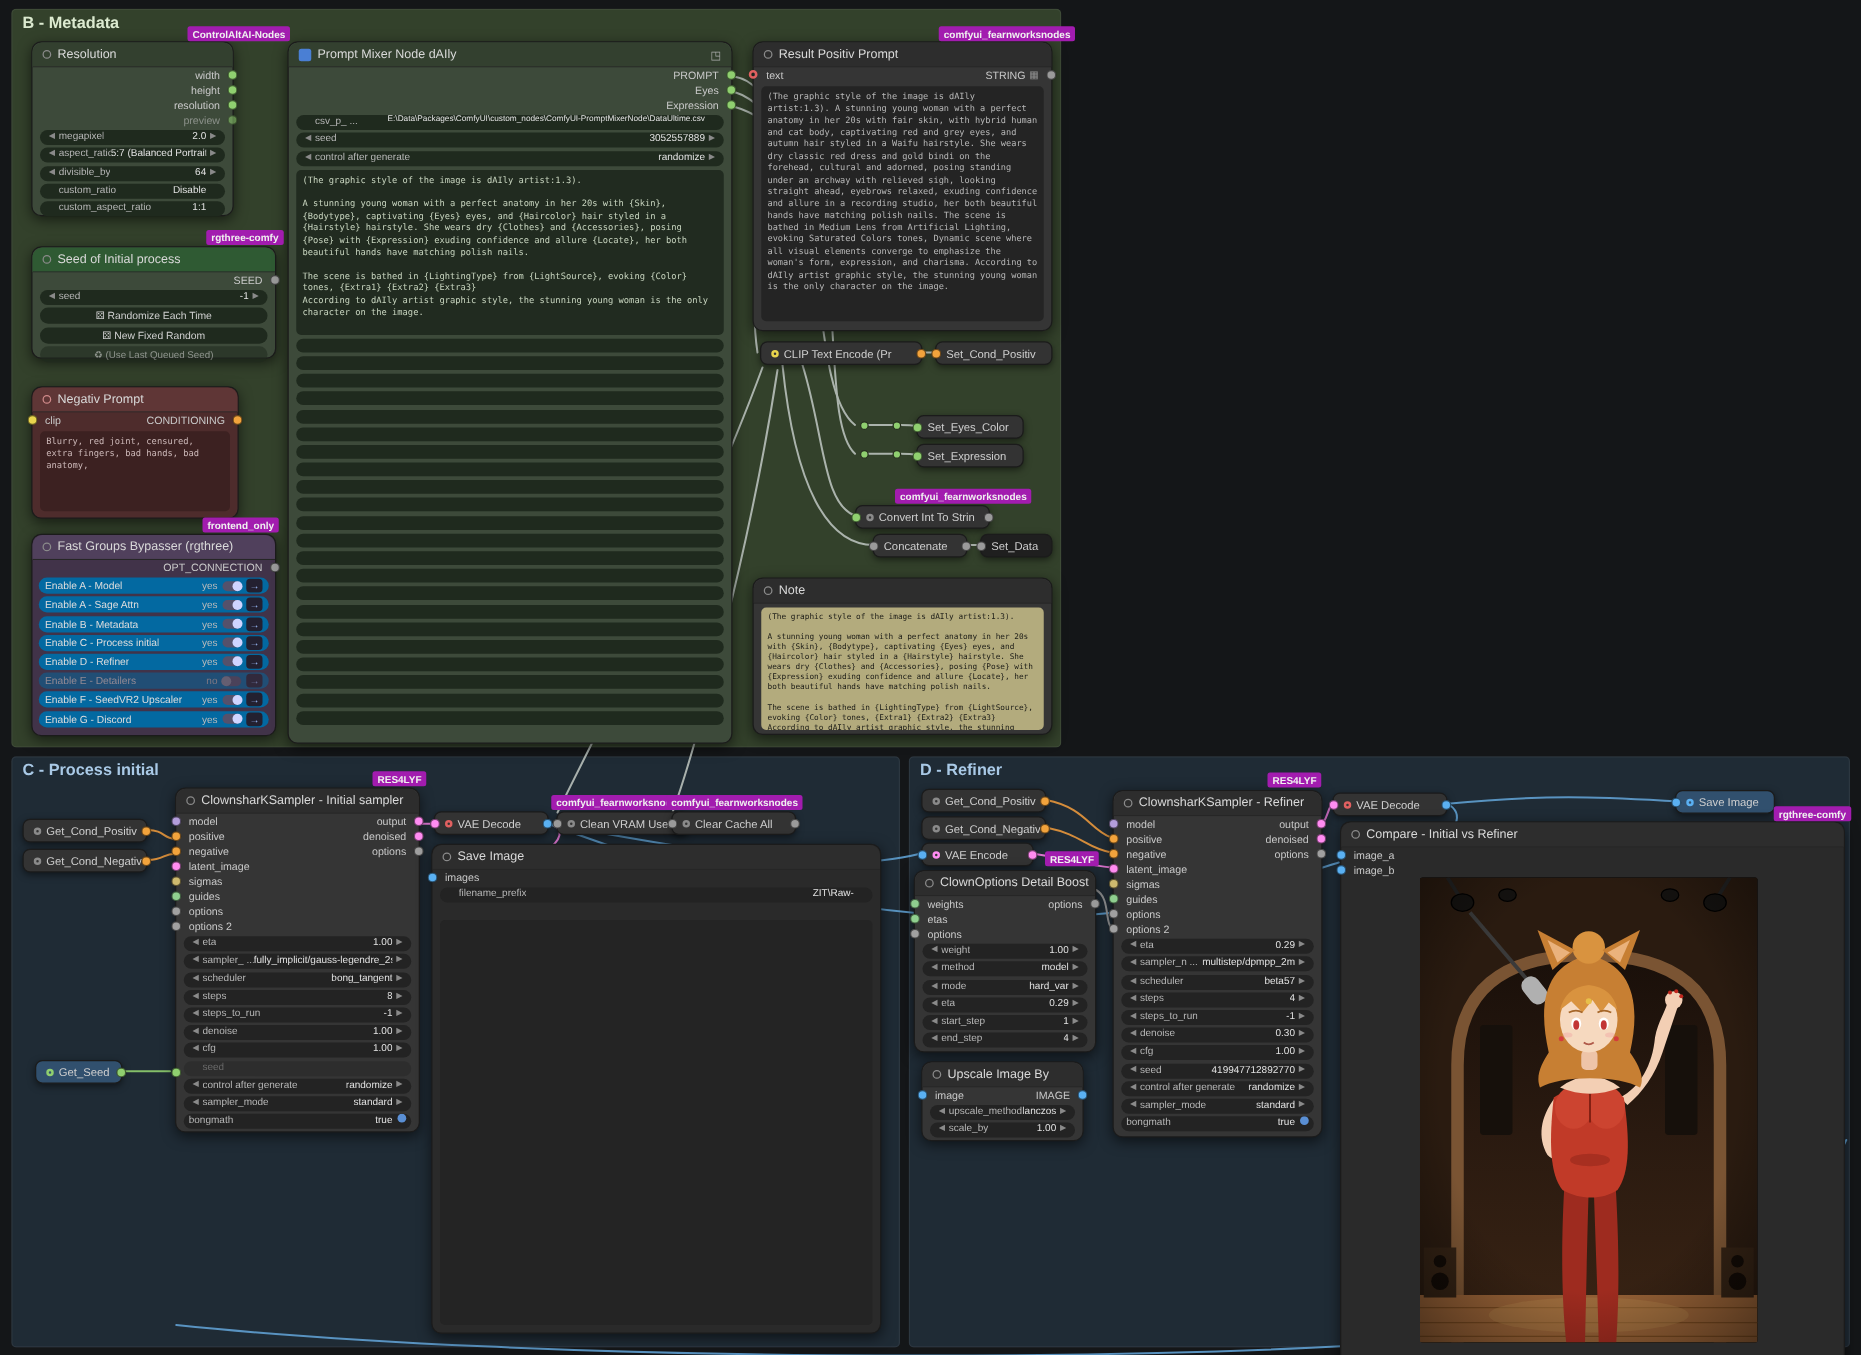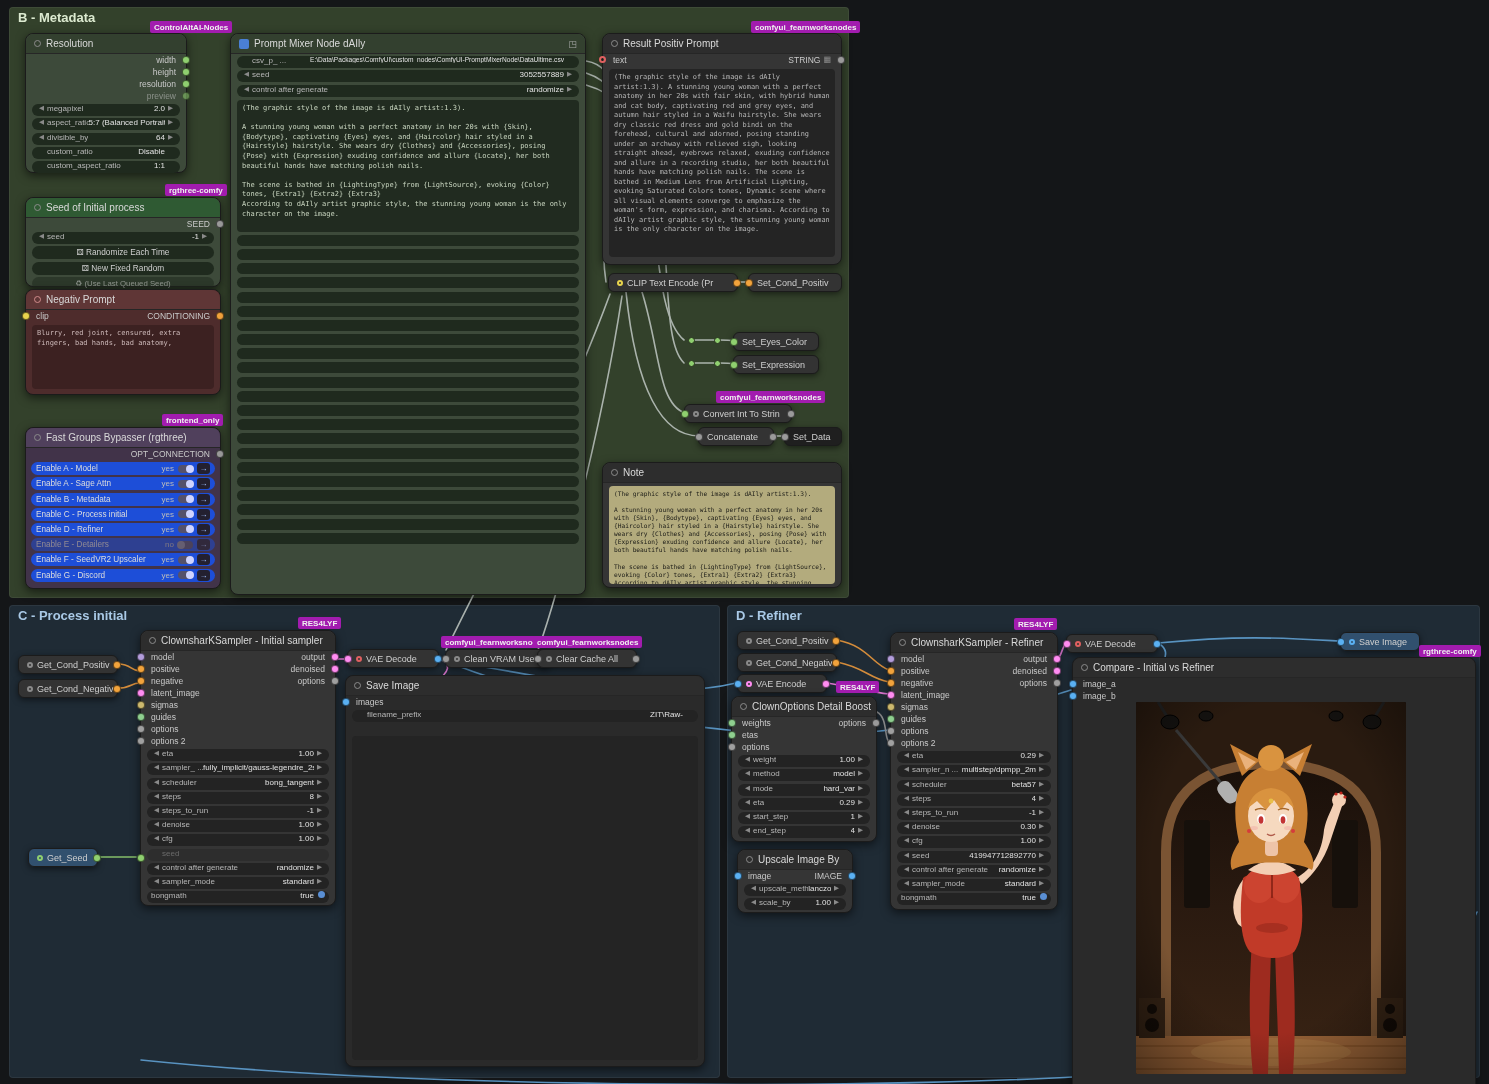--- a/index.html
+++ b/index.html
@@ -265,6 +265,12 @@
     <span>Prompt Mixer Node dAIly</span>
     <span class="expand">◳</span>
   </div>
+  <div>
+
+  <div class="iorow out"><span>PROMPT</span><span class="port pout green"></span></div>
+      <div class="iorow out"><span>Eyes</span><span class="port pout green"></span></div>
+      <div class="iorow out"><span>Expression</span><span class="port pout green"></span></div>
+    </div>
   <div class="wrow noarr">
       <span class="arr">◀</span>
       <span class="wl">csv_p_ ...</span>

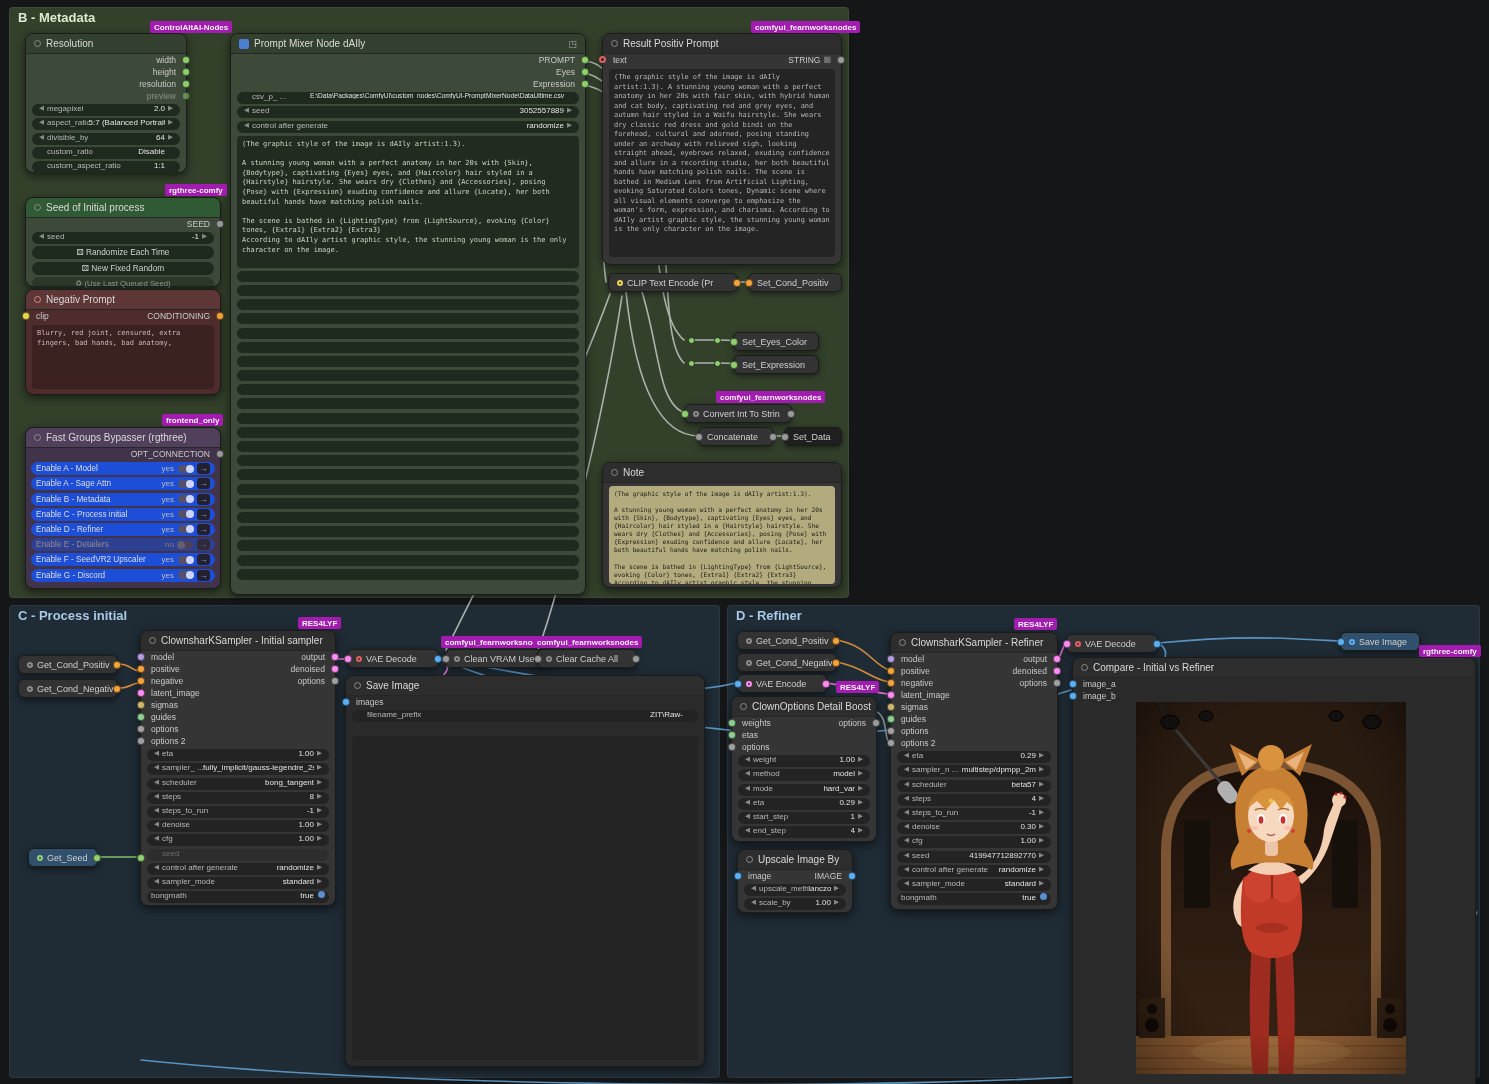--- a/index.html
+++ b/index.html
@@ -186,7 +186,7 @@
   <div class="btn dimb">♻ (Use Last Queued Seed)</div>
 </div>
 
-<div class="node maroon" style="left:25px;top:289px;width:196px;height:106px">
+<div class="node maroon" style="left:25px;top:309px;width:166px;height:106px">
   <div class="nheader">
     <span class="hdot" style="border-color:#d08a8a"></span>
     <span>Negativ Prompt</span>

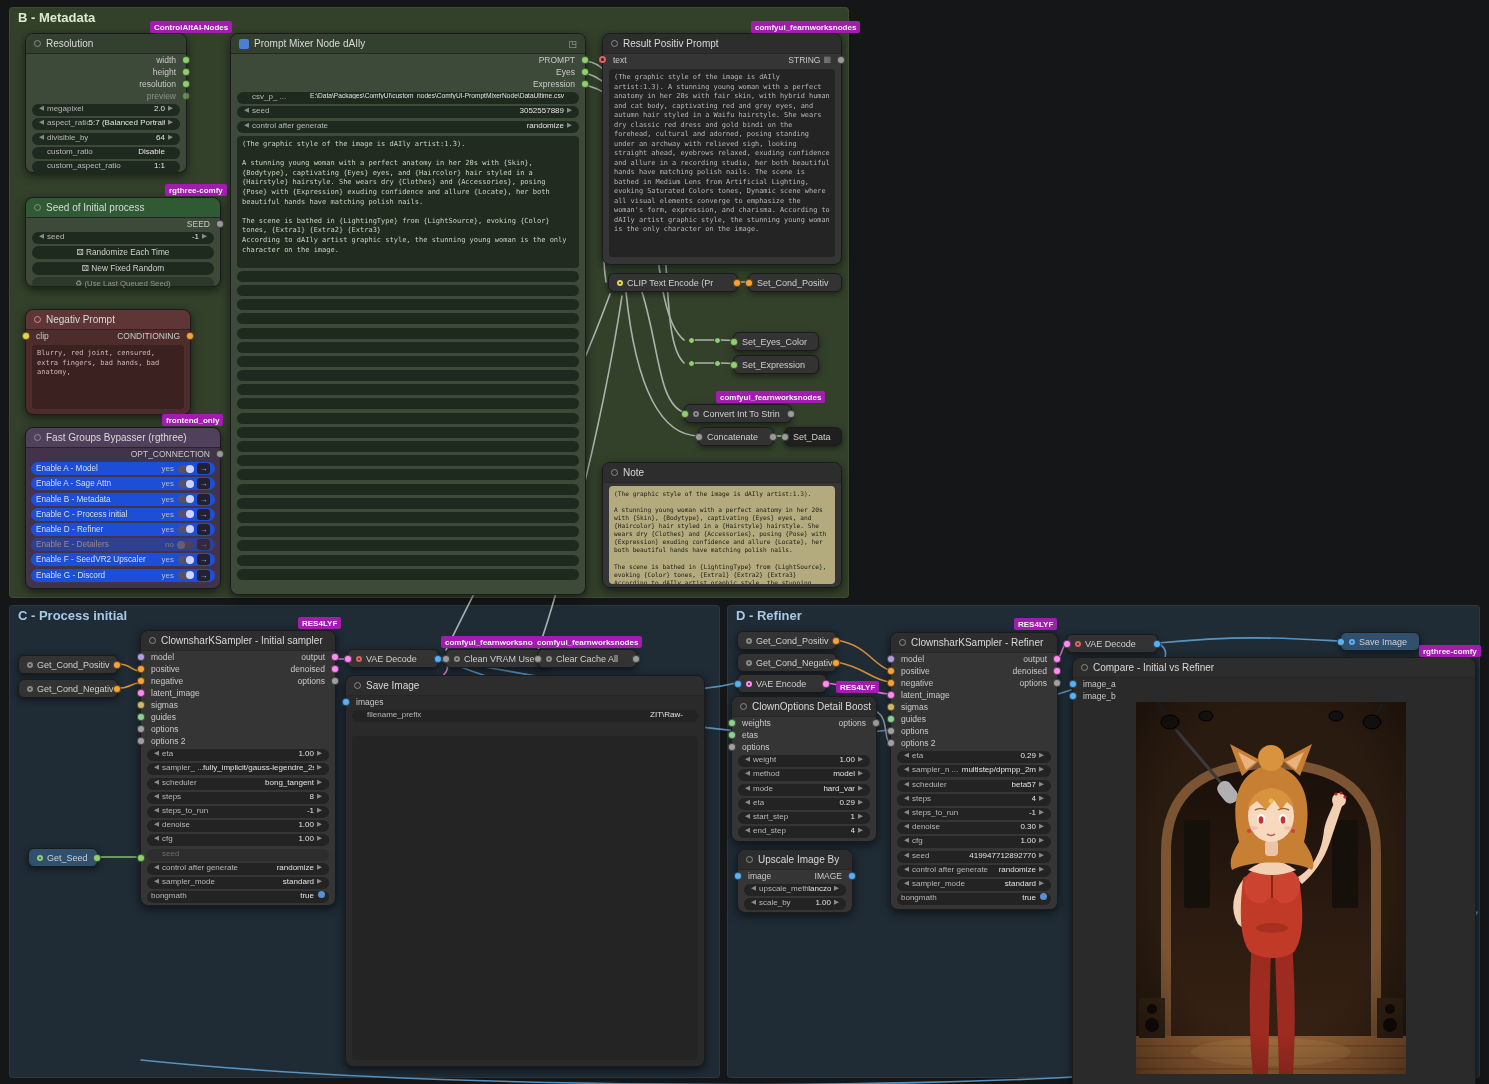--- a/index.html
+++ b/index.html
@@ -51,7 +51,7 @@
 .ta.khaki{background:#b3ab7d;color:#20201a;font-size:6.2px;line-height:1.3}
 .ta.red{background:#3c2121;color:#cdb9b9}
 .frow{height:11px;line-height:11px;margin:3.2px 6px;background:#1f2a1e;border-radius:6px;padding:0 7px;font-size:8px;color:#c9c9c9;white-space:nowrap;overflow:hidden}
-.brow{display:flex;align-items:center;height:13px;margin:2.2px 5px;background:#1d4ed8;border-radius:7px;padding:0 5px;font-size:8.2px;color:#ddd;white-space:nowrap;overflow:hidden}
+.brow{display:flex;align-items:center;height:13px;margin:2.2px 5px;background:#0369a1;border-radius:7px;padding:0 5px;font-size:8.2px;color:#ddd;white-space:nowrap;overflow:hidden}
 .brow .blab{overflow:hidden}
 .brow .bval{margin-left:auto;color:#bbb;font-size:8px;flex:none}
 .btog{width:15px;height:8px;border-radius:4px;background:#55516b;margin:0 4px;position:relative;flex:none}

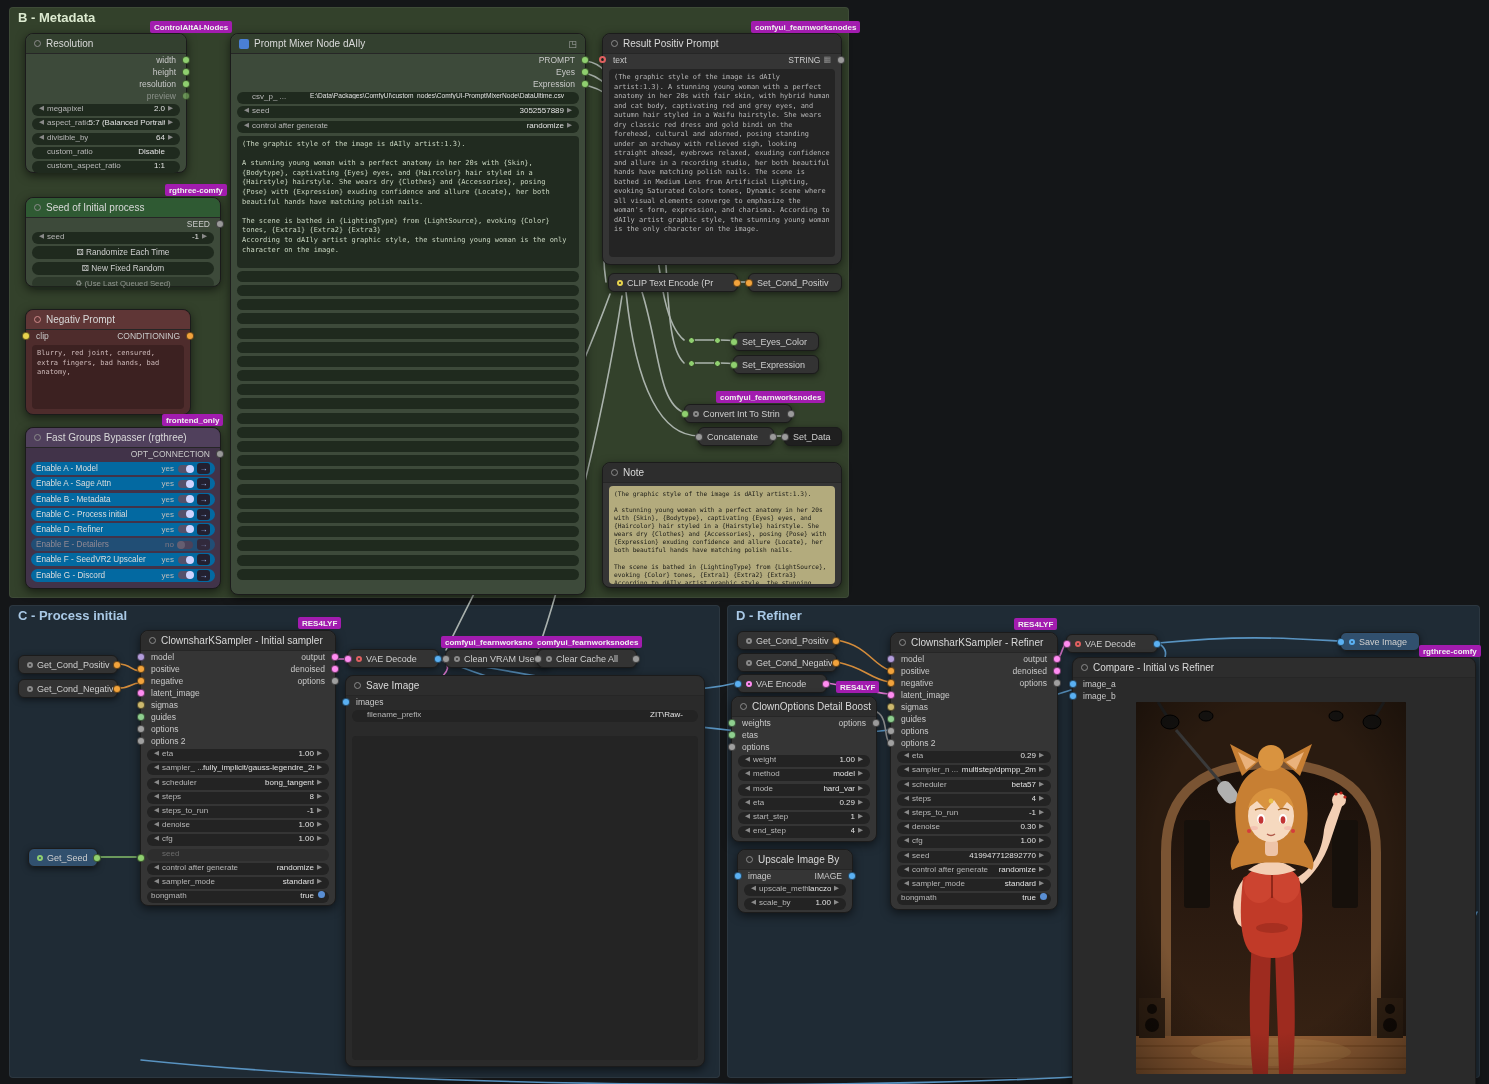--- a/index.html
+++ b/index.html
@@ -610,7 +610,7 @@
     </div>
 </div>
 
-<div class="node" style="left:737px;top:849px;width:116px;height:64px">
+<div class="node" style="left:737px;top:849px;width:130px;height:64px">
   <div class="nheader">
     <span class="hdot"></span>
     <span>Upscale Image By</span>

